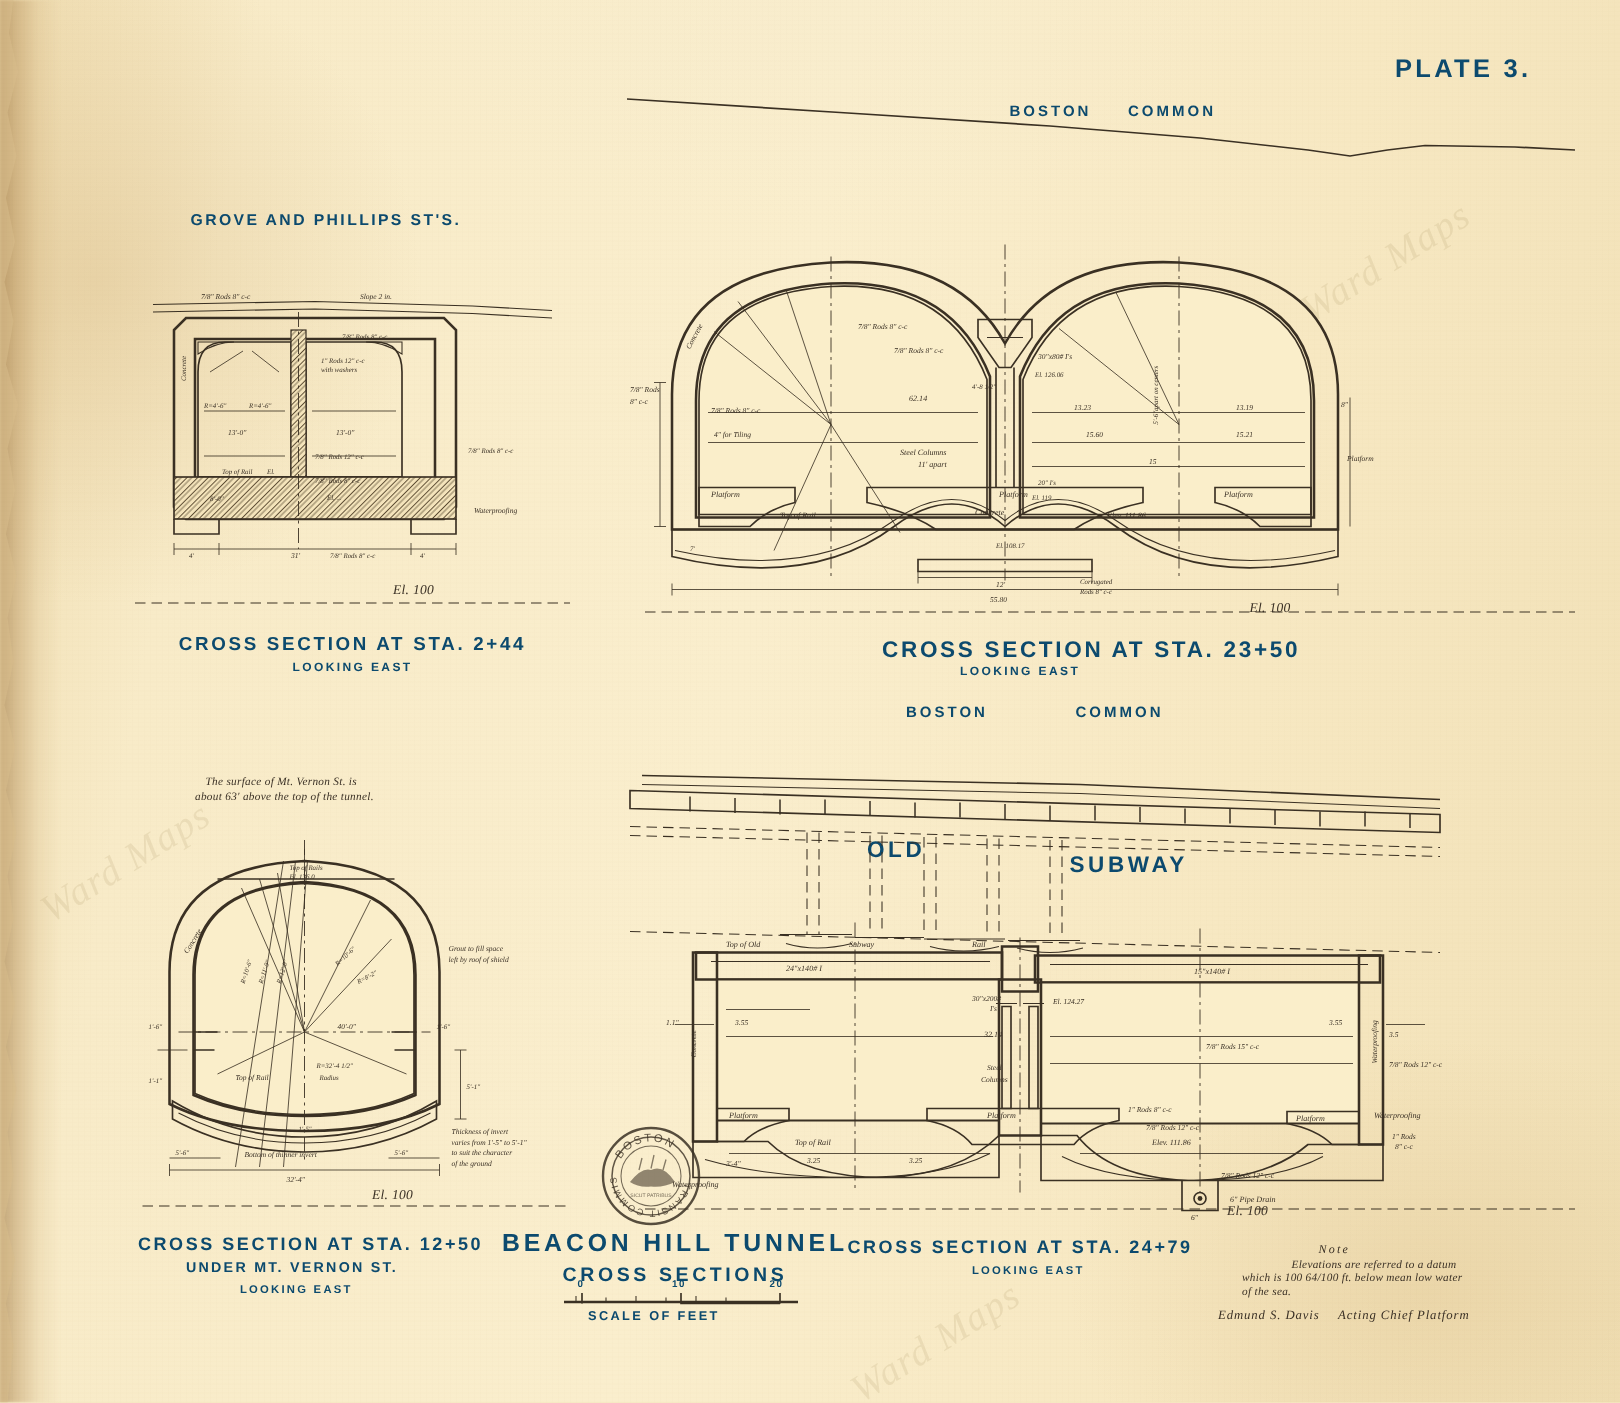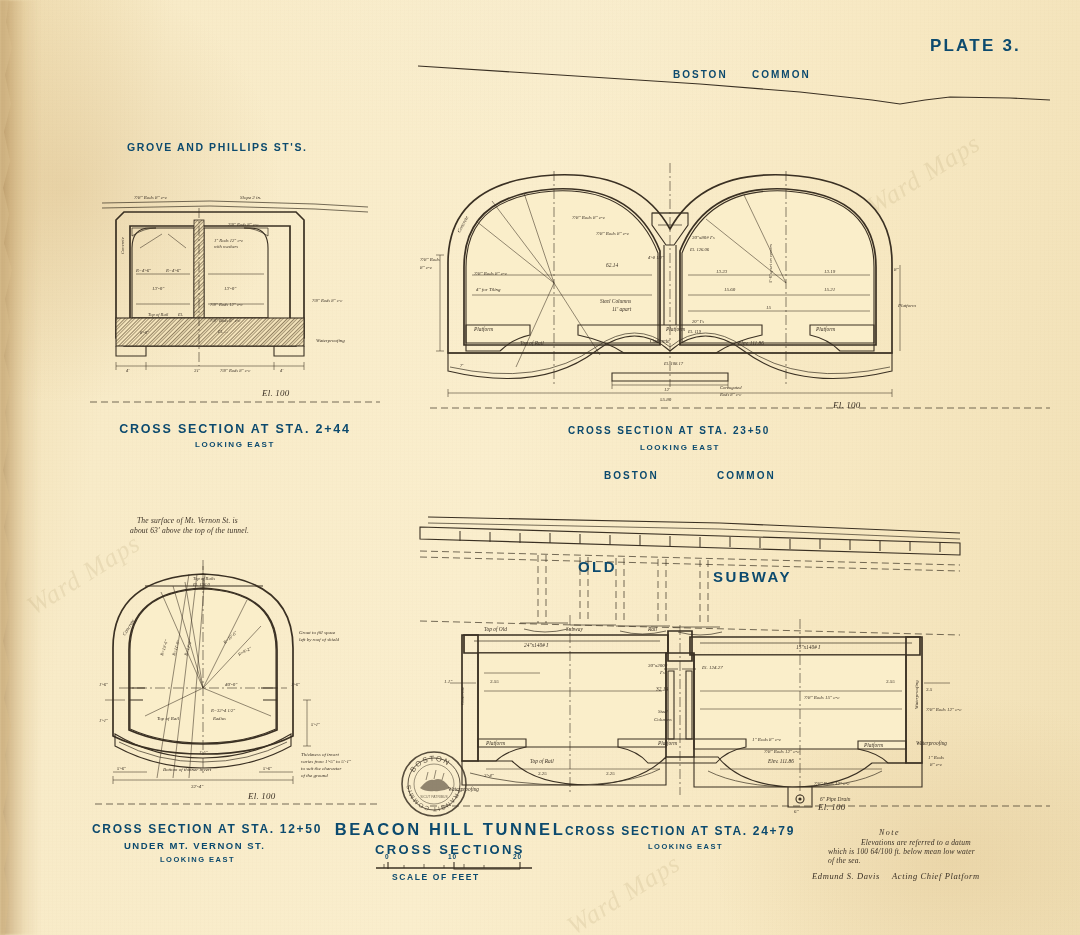--- a/index.html
+++ b/index.html
@@ -264,7 +264,7 @@
 </svg>
 <div class="ink hand" style="left:833px;top:400px;font-size:9px;">El. 100</div>
 
-<div class="ink gothic" style="left:568px;top:425px;font-size:10px;letter-spacing:1.8px;">Cross Section at Sta. 23+50</div>
+<div class="ink gothic" style="left:588px;top:425px;font-size:15px;letter-spacing:1.8px;">Cross Section at Sta. 23+50</div>
 <div class="ink gothic" style="left:640px;top:443px;font-size:8px;letter-spacing:1.6px;">Looking East</div>
 
 <div class="ink hand" style="left:137px;top:516px;font-size:7.5px;">The surface of Mt. Vernon St. is</div>

